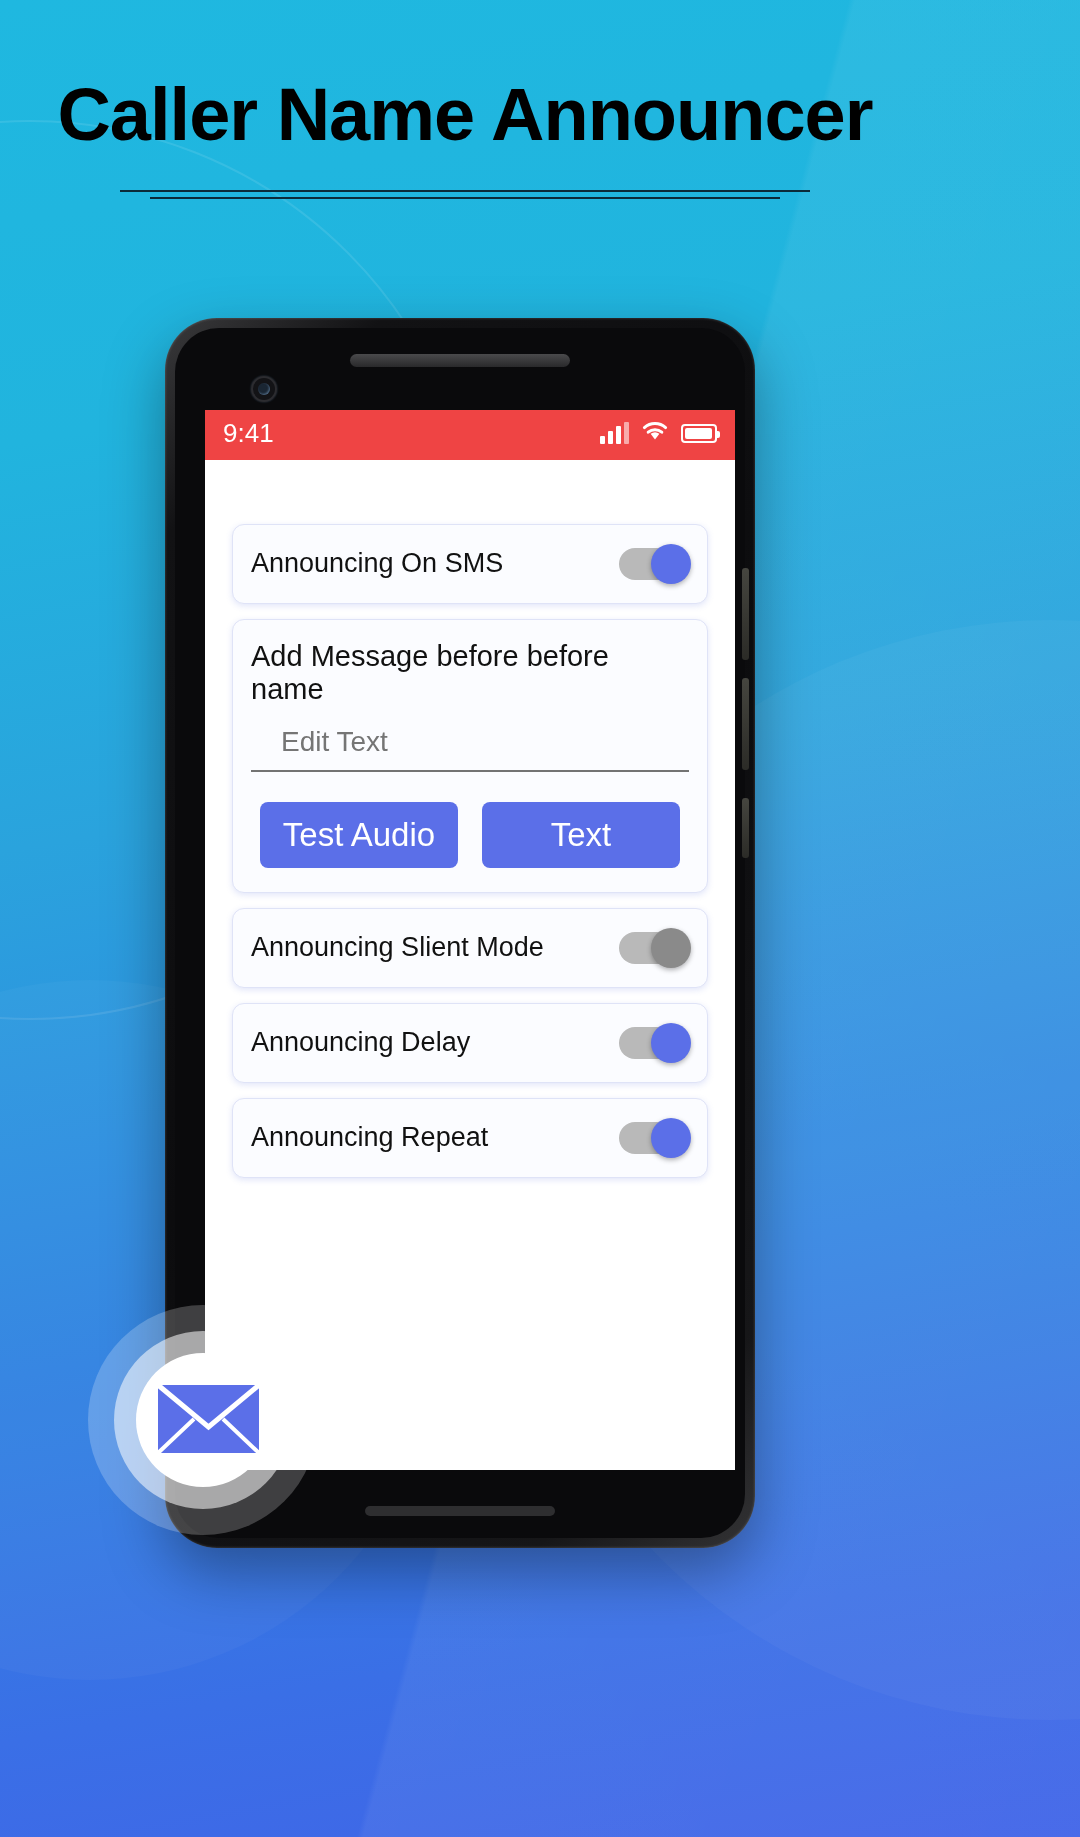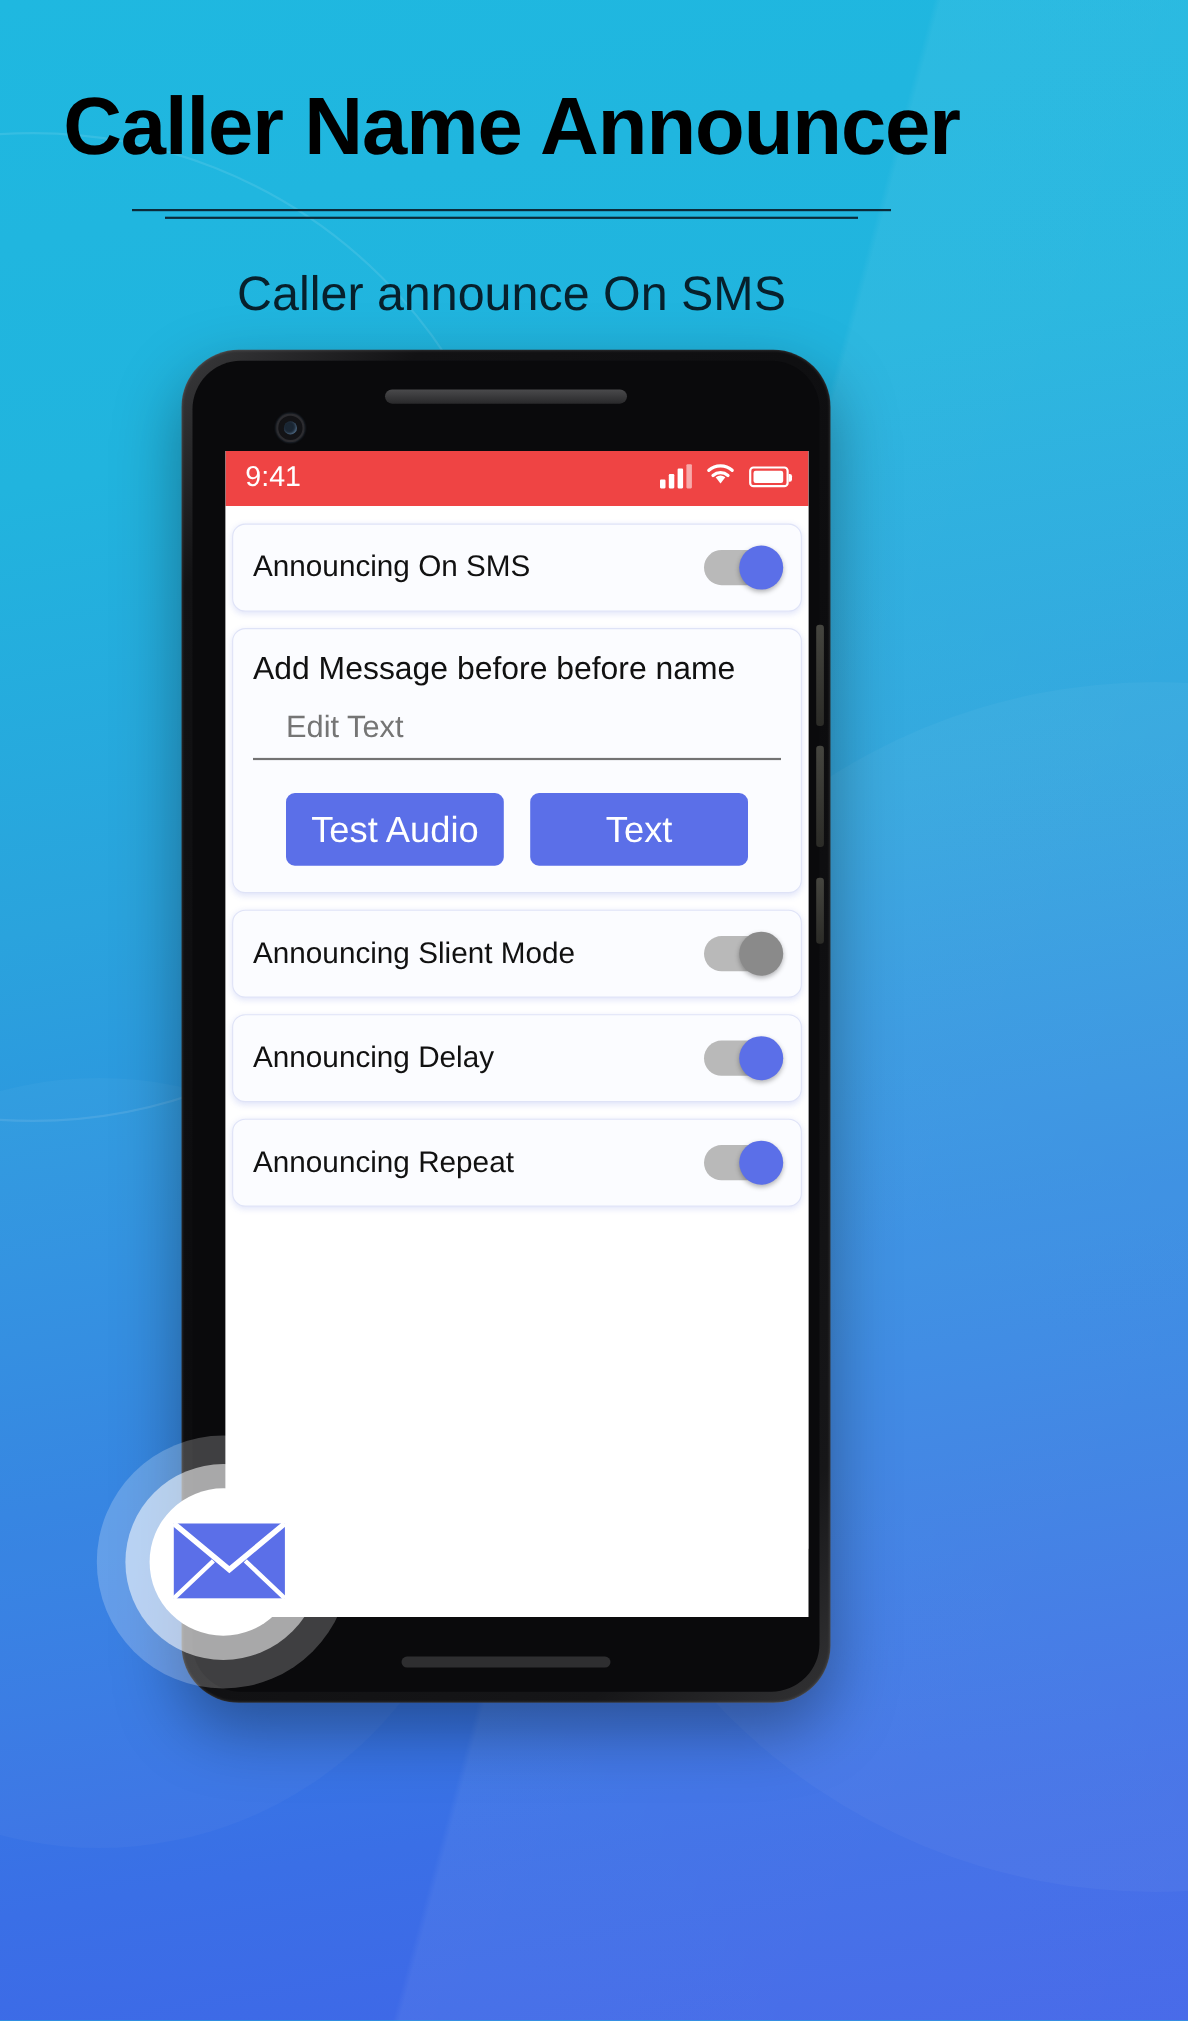--- a/index.html
+++ b/index.html
@@ -140,7 +140,6 @@
   <div id="title">Caller Name Announcer</div>
   <div id="divider"></div>
   <div id="divider2"></div>
-  <div id="subtitle">Caller announce On SMS</div>
 </div>
 
 <div id="phone">

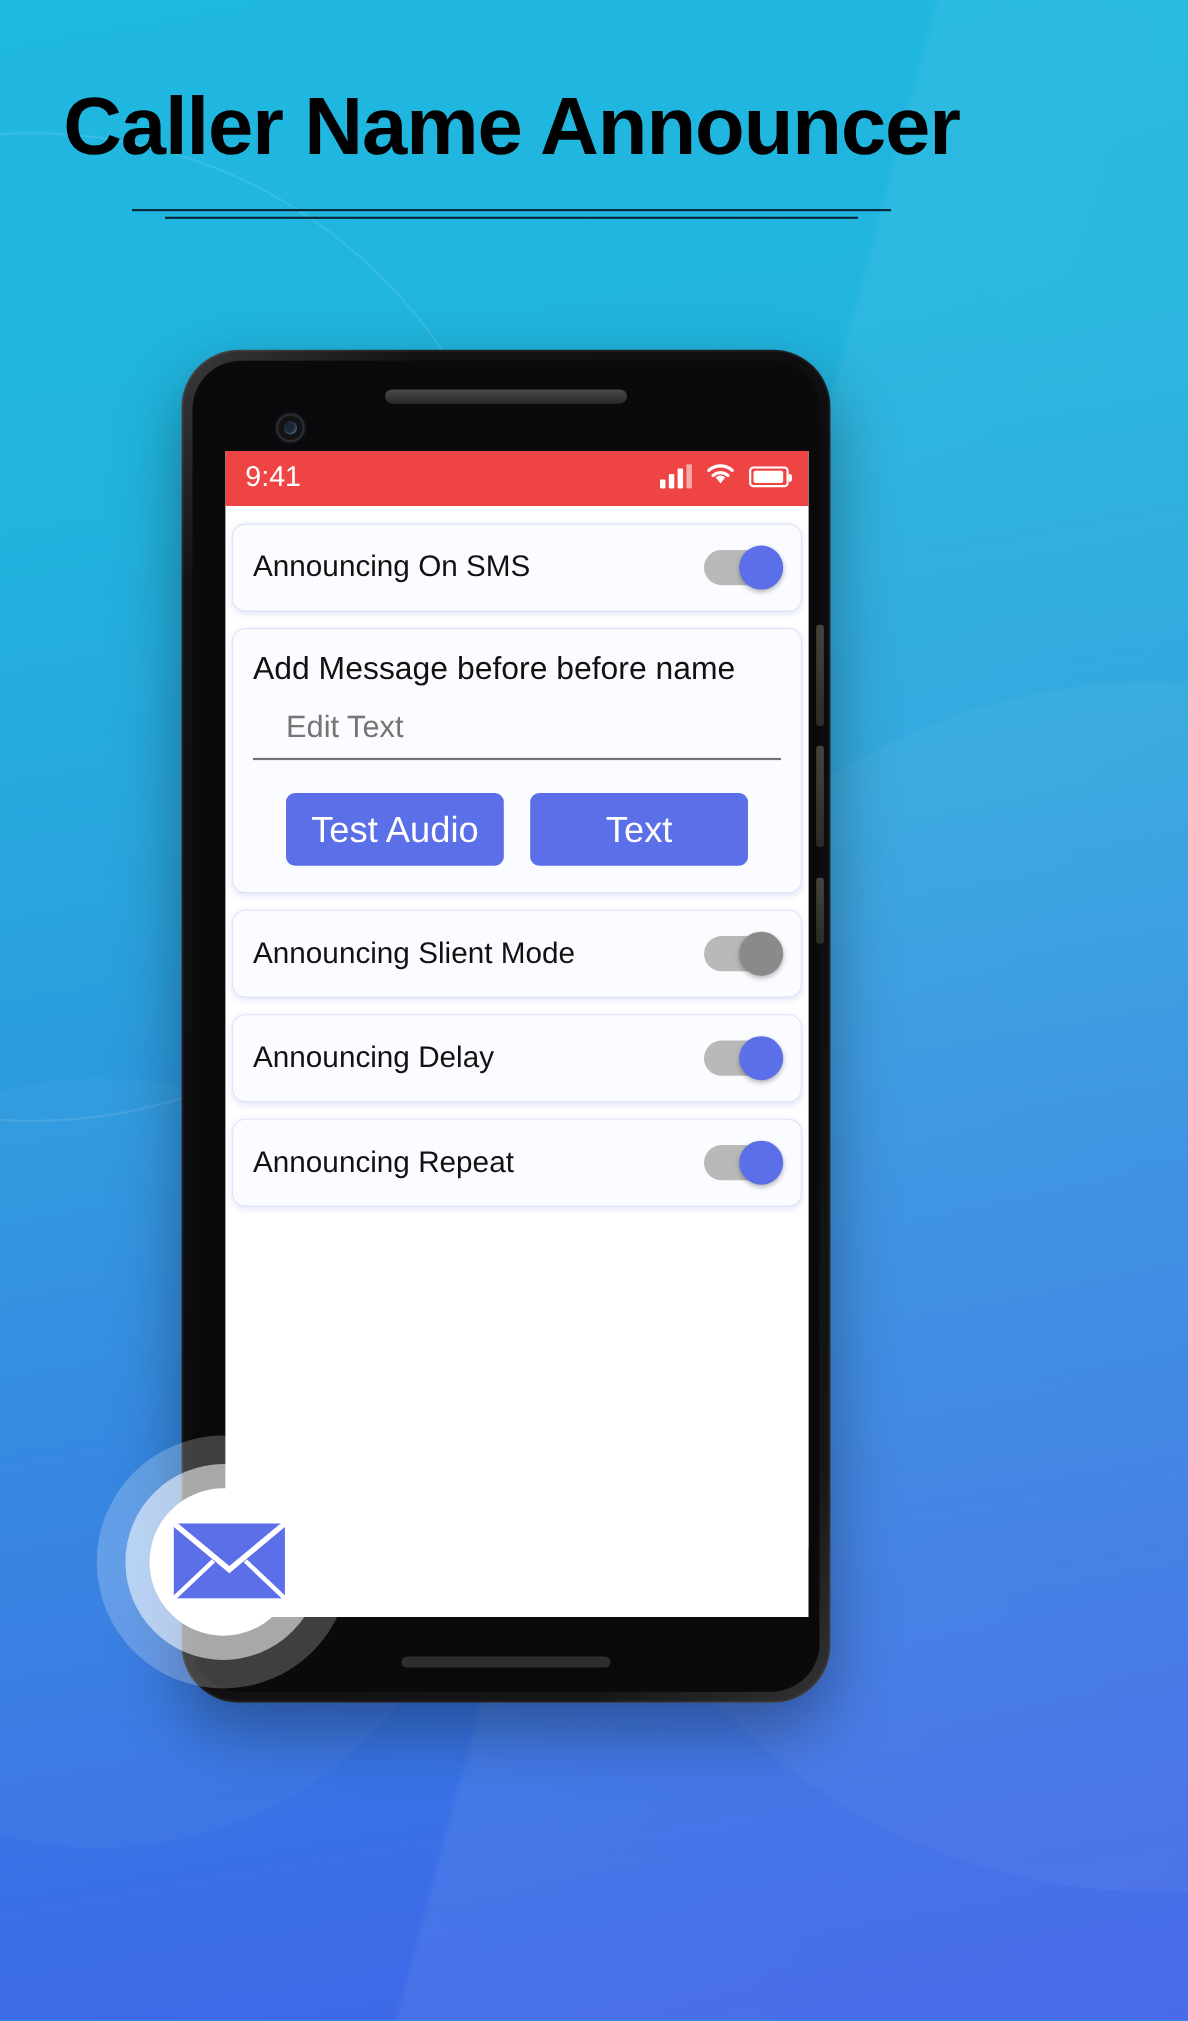--- a/index.html
+++ b/index.html
@@ -88,7 +88,7 @@
   #appbar-title { color:#fff; font-size:30px; font-weight:400; }
 
   
-  #content { padding:16px 6px 0; background:#fff; height:948px; }
+  #content { padding:16px 27px 0; background:#fff; height:948px;margin-top:48px; }
   .card { background:#fbfcff; border:1px solid #dfe3f7; border-radius:12px;
           box-shadow:0 2px 6px rgba(90,110,220,0.18); margin-bottom:15px;
           padding:0 18px; }

